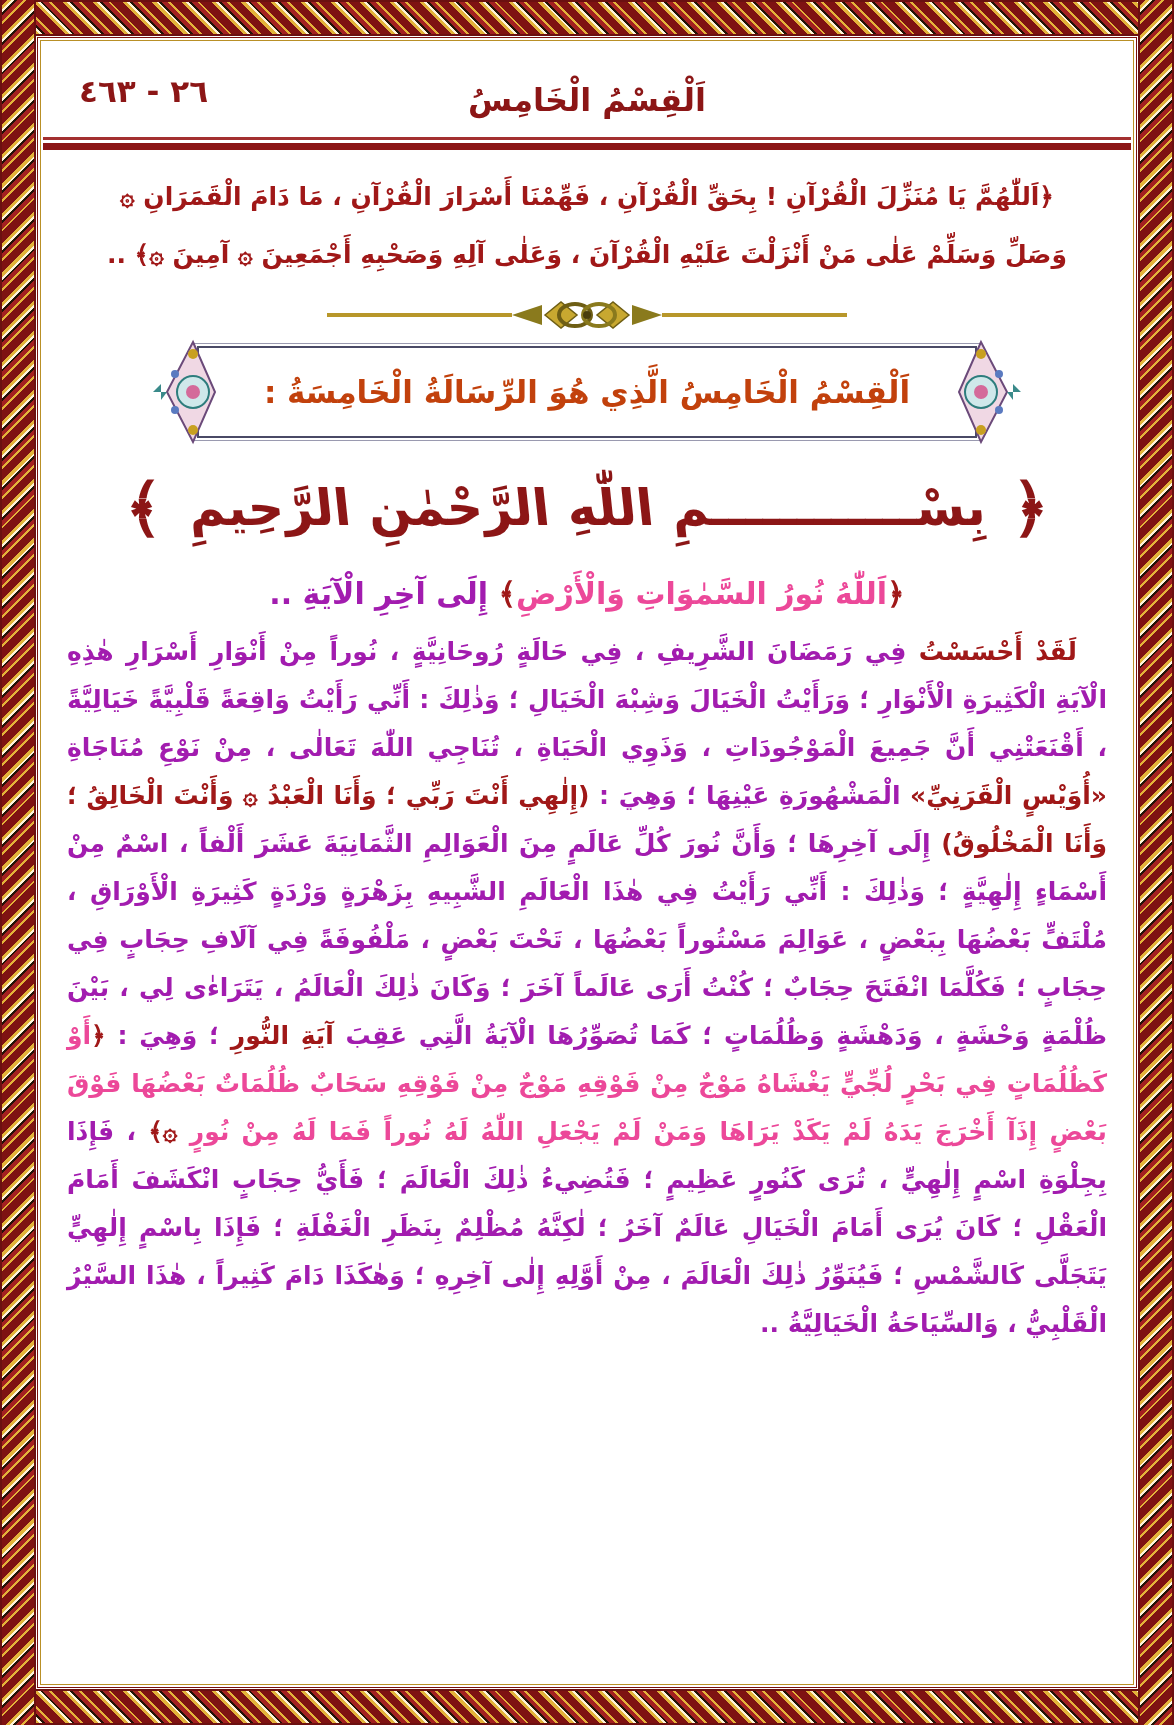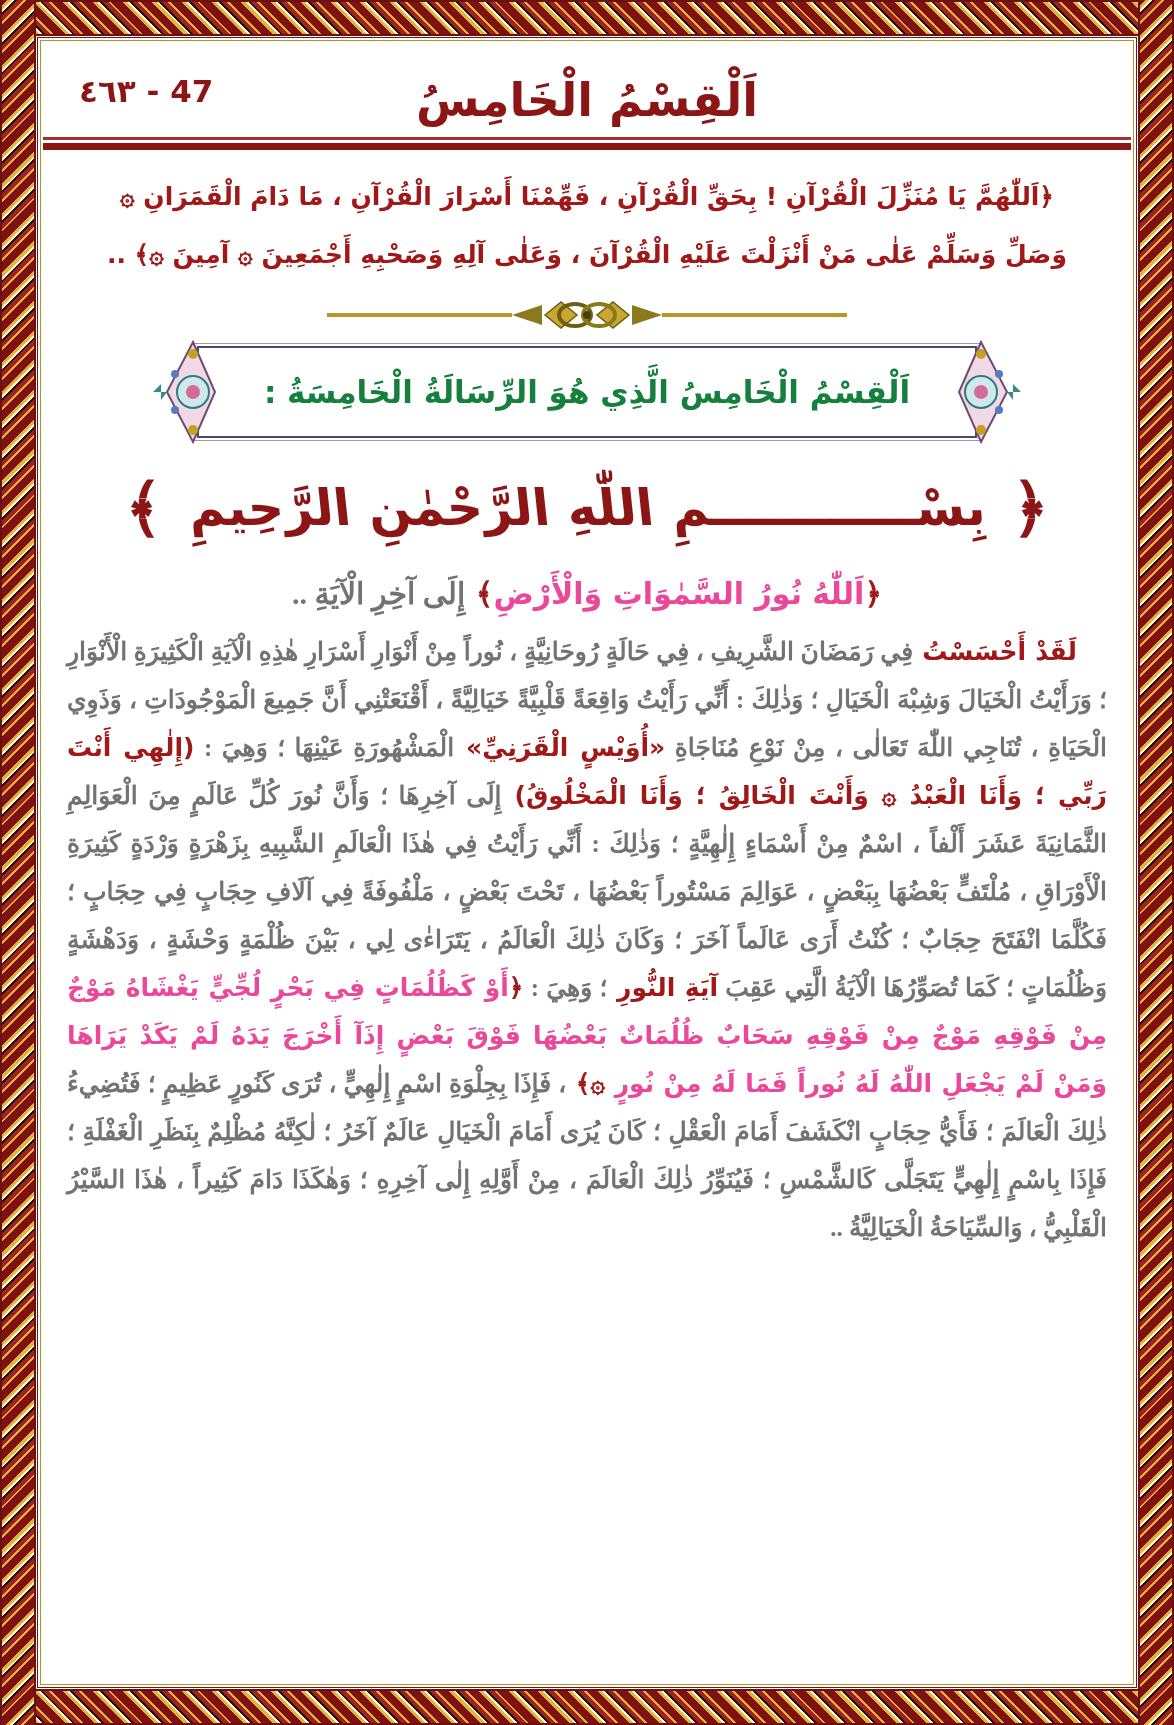--- a/index.html
+++ b/index.html
@@ -90,7 +90,7 @@
 <div class="content">
 
   <div class="header">
-    <div class="page-number">47 - ٤٦٣</div>
+    <div class="page-number">٢٦ - ٤٦٣</div>
     <div class="page-title">اَلْقِسْمُ الْخَامِسُ</div>
   </div>
   <div class="header-rule">

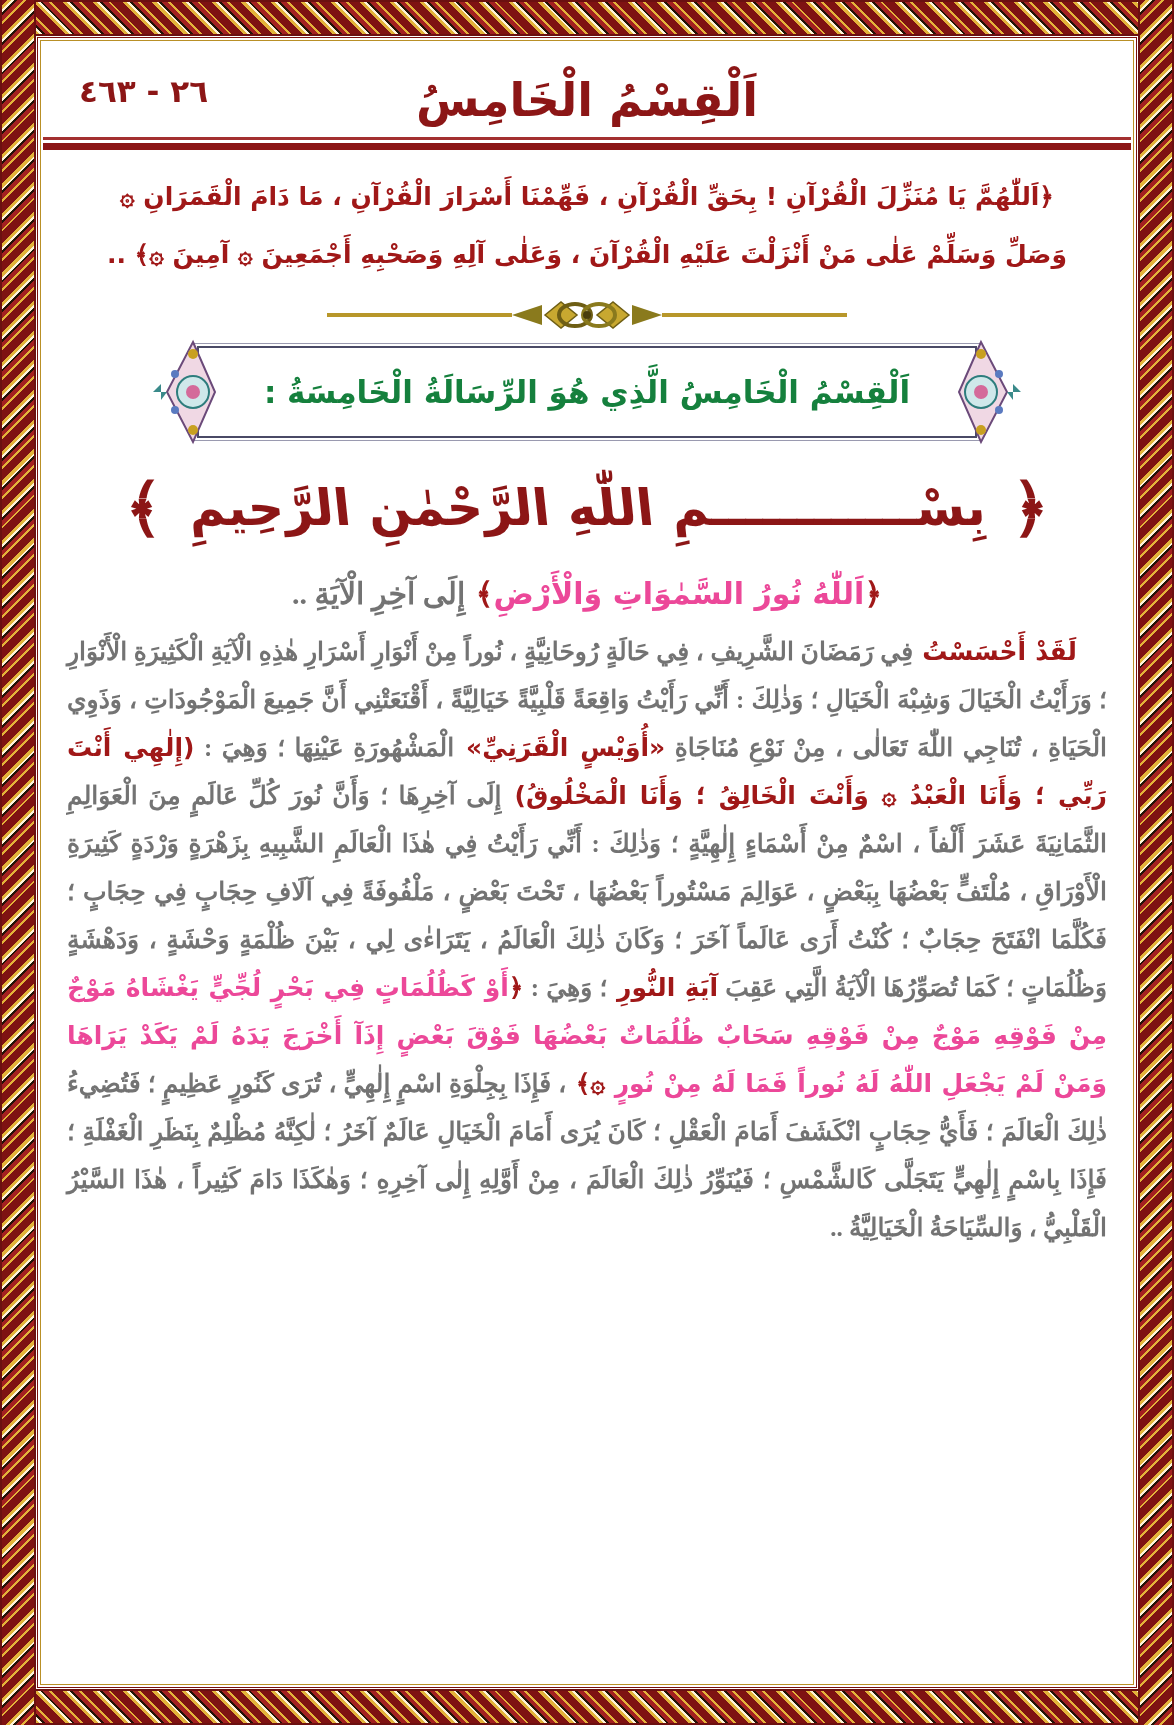--- a/index.html
+++ b/index.html
@@ -31,7 +31,7 @@
   
   .header{position:relative;height:66px;margin-top:26px;}
   .page-title{
-    text-align:center;font-size:46px;font-weight:700;color:#8c1616;
+    text-align:center;font-size:32px;font-weight:700;color:#8c1616;
     line-height:66px;letter-spacing:1px;
   }
   .page-number{

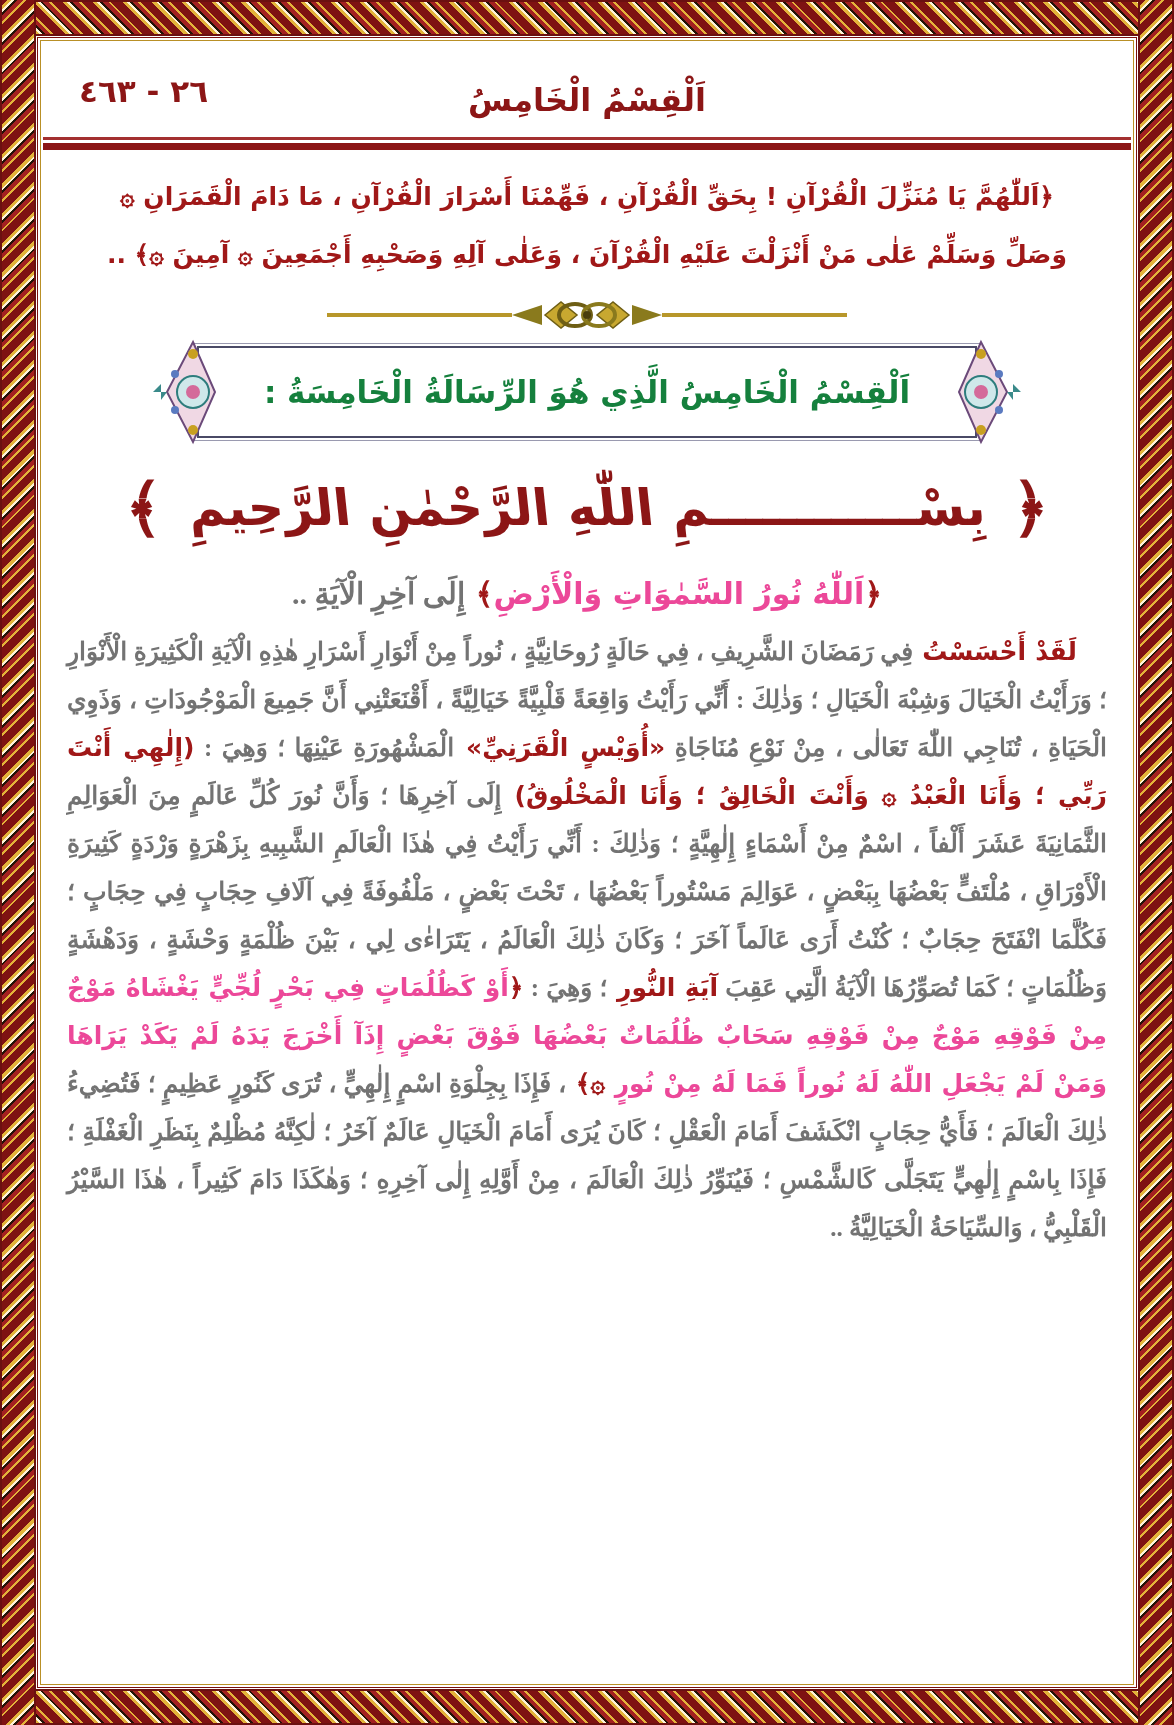--- a/index.html
+++ b/index.html
@@ -56,7 +56,7 @@
     position:relative;border:2px solid #4a4a66;outline:1px solid #9a9ab0;outline-offset:2px;
     background:#fff;height:88px;display:flex;align-items:center;justify-content:center;
   }
-  .section-title{font-size:31px;font-weight:700;color:#15803d;}
+  .section-title{font-size:31px;font-weight:700;color:#c2410c;}
   .corner-ornament{position:absolute;top:50%;transform:translateY(-50%);z-index:12;line-height:0;}
   .corner-left{left:-44px;}
   .corner-right{right:-44px;transform:translateY(-50%) scaleX(-1);}

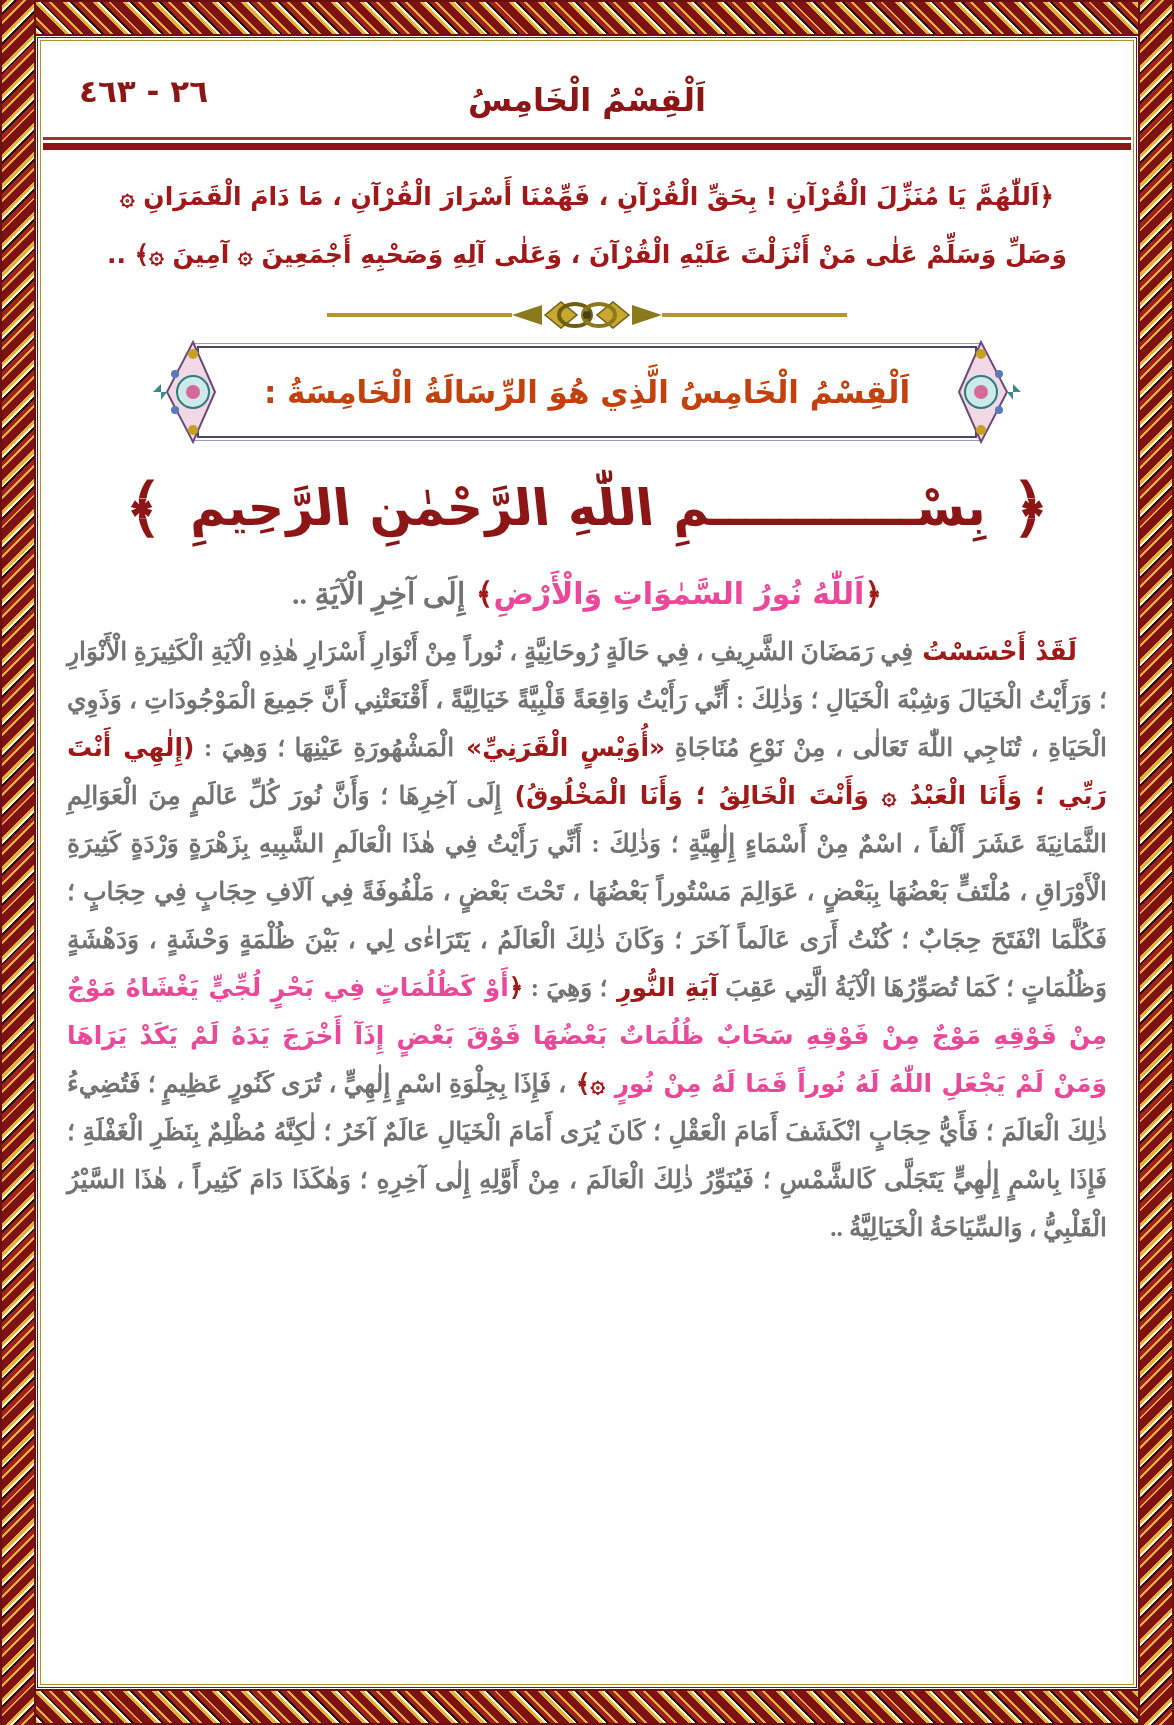--- a/index.html
+++ b/index.html
@@ -75,7 +75,7 @@
     text-align:justify;color:#1c1c1c;font-weight:700;}
   .body-text p{margin:0;text-indent:30px;}
   .body-text p + p{margin-top:2px;}
-  .run-ink{color:#737373;font-family:Liberation Serif, serif;}
+  .run-ink{color:#a21caf;}
   .run-red{color:#a01818;}
   .run-blue{color:#ec4899;}
 </style>

